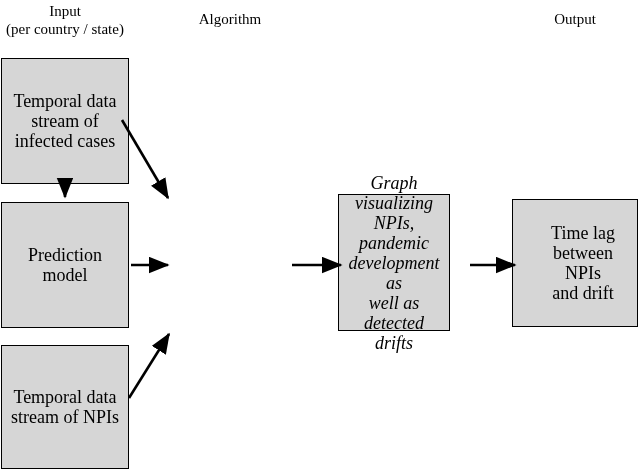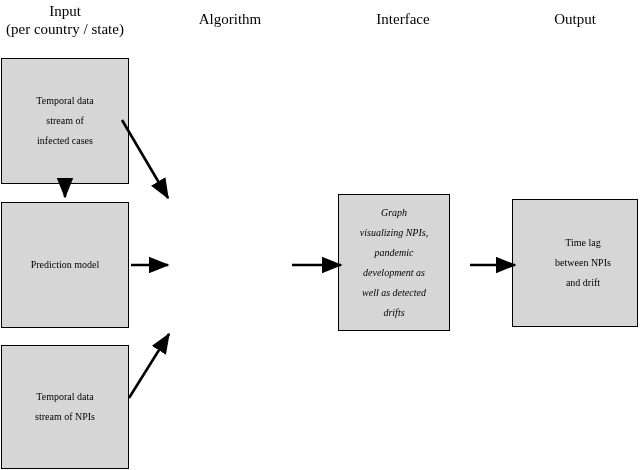--- a/index.html
+++ b/index.html
@@ -58,7 +58,6 @@
   <div class="col-header" style="left:0px; top:2px; width:130px;">Input
 (per country / state)</div>
   <div class="col-header" style="left:165px; top:10px; width:130px;font-family:Liberation Serif, serif;">Algorithm</div>
-  <div class="col-header" style="left:338px; top:10px; width:130px;">Interface</div>
   <div class="col-header" style="left:512px; top:10px; width:126px;">Output</div>
 
   <div class="box" style="left:1px; top:58px; width:128px; height:126px;">Temporal data

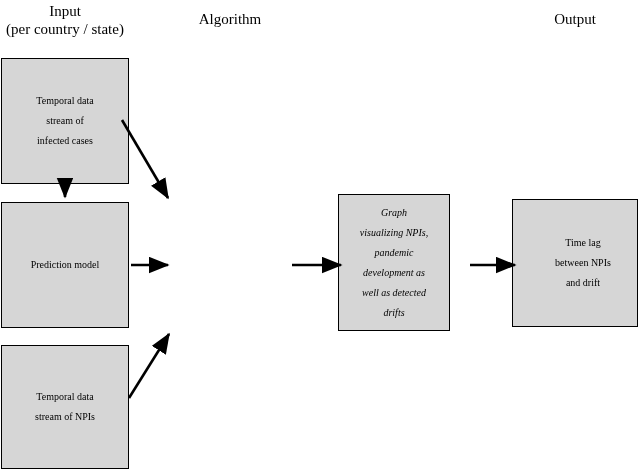--- a/index.html
+++ b/index.html
@@ -36,7 +36,7 @@
     align-items: center;
     justify-content: center;
     text-align: center;
-    font-size: 10px;
+    font-size: 18px;
     line-height: 20px;
     padding: 4px 6px;
     white-space: pre-line;

